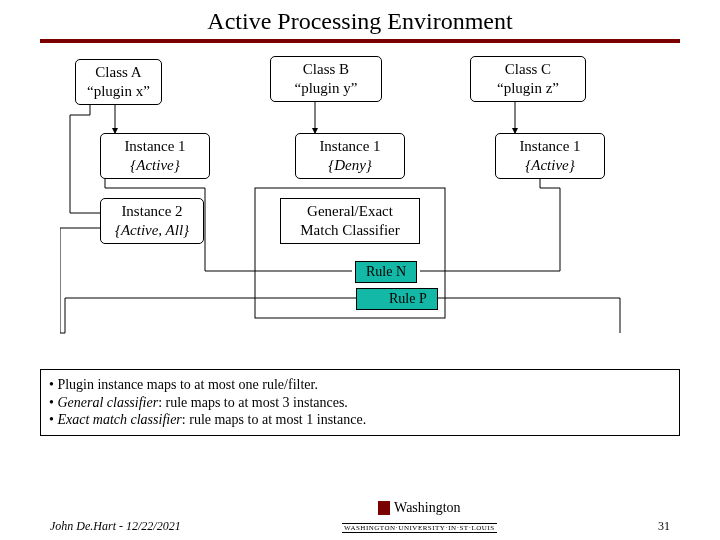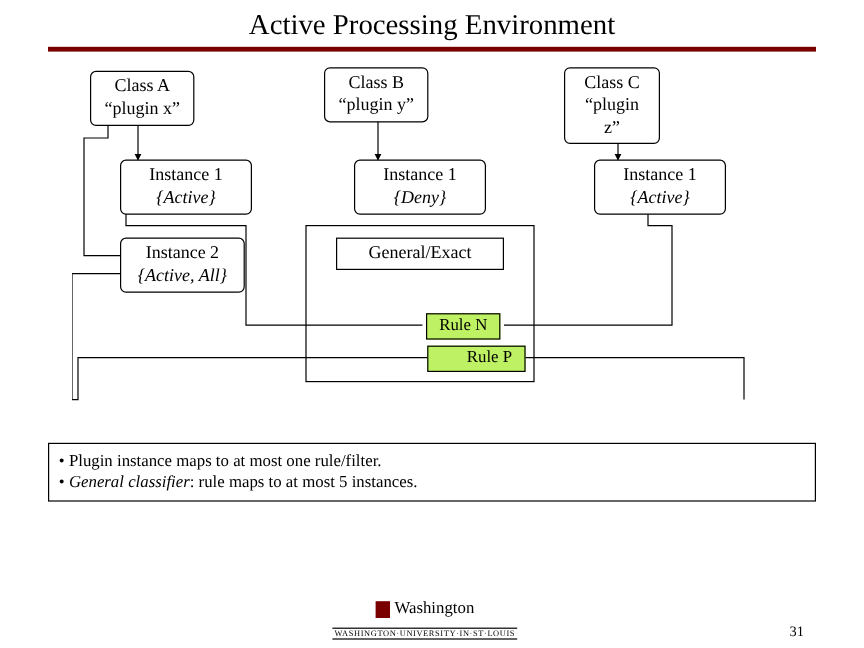--- a/index.html
+++ b/index.html
@@ -132,7 +132,7 @@
     <div>Class A</div>
     <div>“plugin x”</div>
   </div>
-  <div class="box" style="left:210px; top:3px; width:87px;">
+  <div class="box" style="left:210px; top:3px; width:112px;">
     <div>Class B</div>
     <div>“plugin y”</div>
   </div>

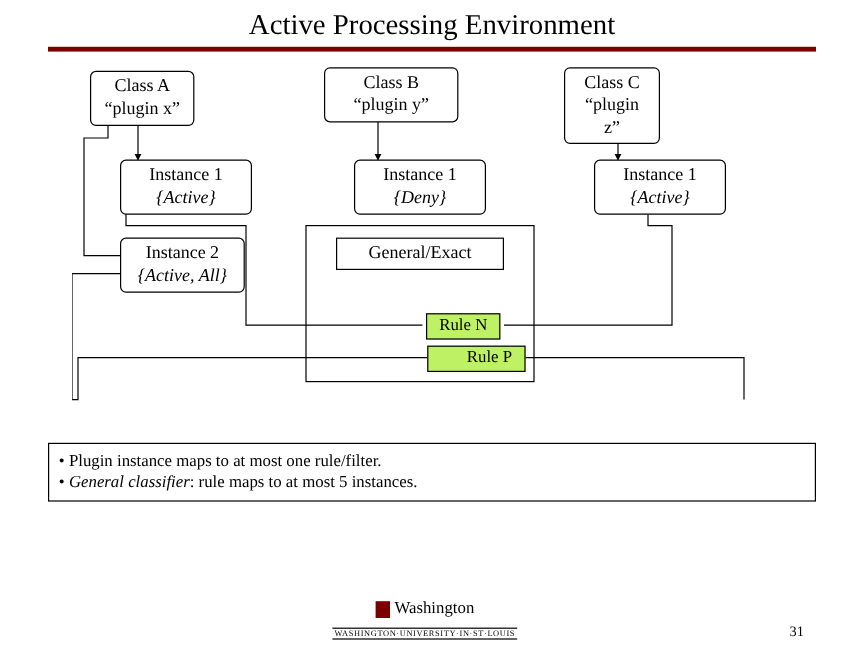--- a/index.html
+++ b/index.html
@@ -136,7 +136,7 @@
     <div>Class B</div>
     <div>“plugin y”</div>
   </div>
-  <div class="box" style="left:410px; top:3px; width:80px;">
+  <div class="box" style="left:410px; top:3px; width:116px;">
     <div>Class C</div>
     <div>“plugin z”</div>
   </div>

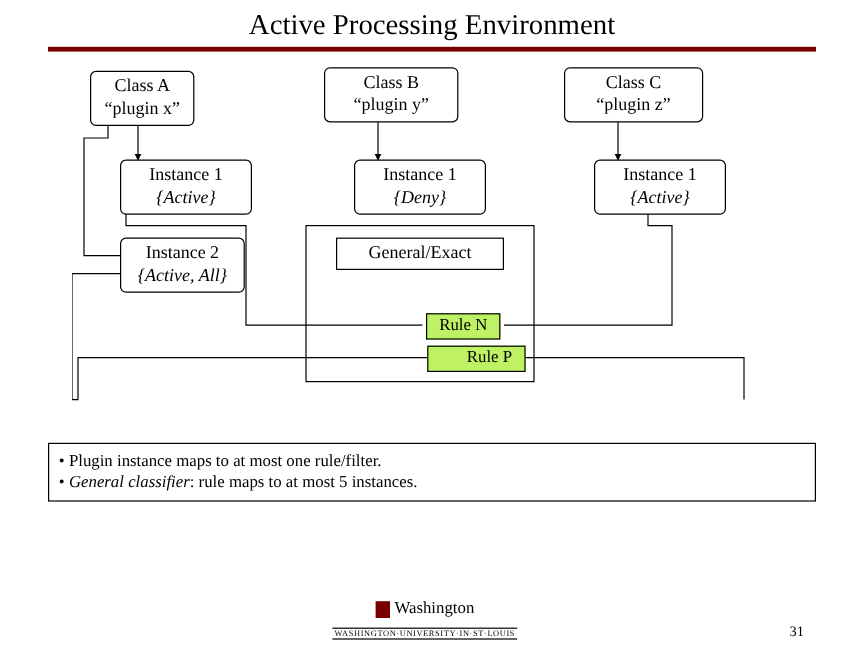--- a/index.html
+++ b/index.html
@@ -160,6 +160,7 @@
 
   <div class="box" style="left:220px; top:145px; width:140px; border-radius:0;">
     <div>General/Exact</div>
+    <div>Match Classifier</div>
   </div>
 
   <div class="rule-box" style="left:295px; top:208px;">Rule N</div>

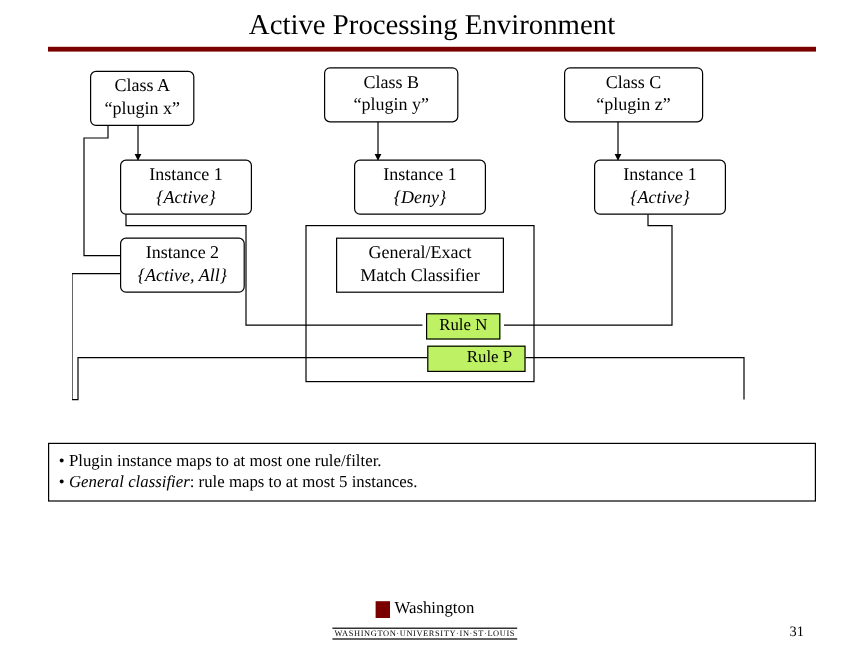--- a/index.html
+++ b/index.html
@@ -39,7 +39,7 @@
   .rule-box {
     position: absolute;
     border: 1px solid #000;
-    background: #bef264;
+    background: #14b8a6;
     text-align: center;
     font-size: 14px;
     padding: 2px 10px;

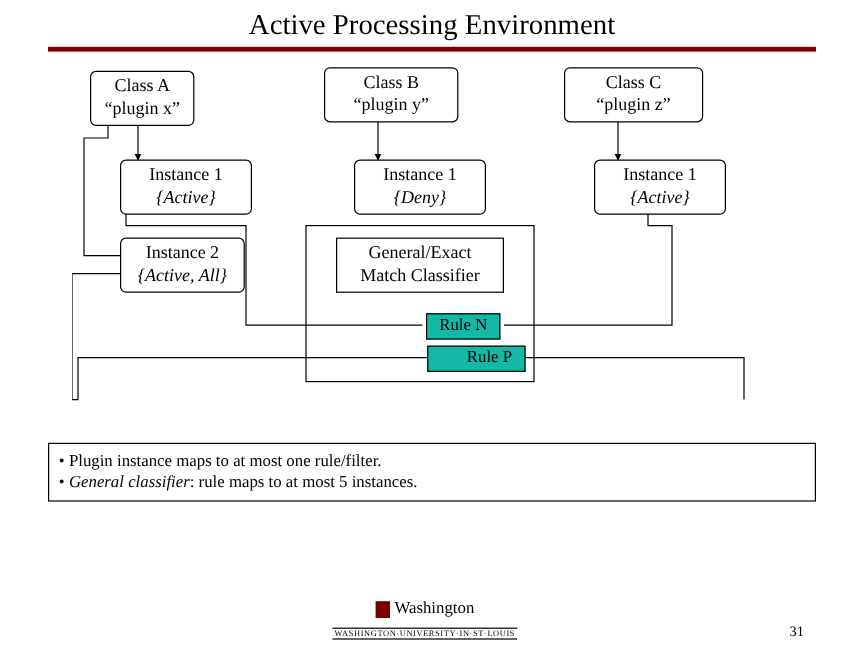--- a/index.html
+++ b/index.html
@@ -170,7 +170,7 @@
 <div class="bullets">
   <div>• Plugin instance maps to at most one rule/filter.</div>
   <div>
-    <span>• </span><span class="italic">General classifier</span><span>: rule maps to at most 5 instances.</span>
+    <span>• </span><span class="italic">General classifier</span><span>: rule maps to at most 3 instances.</span>
   </div>
 </div>
 

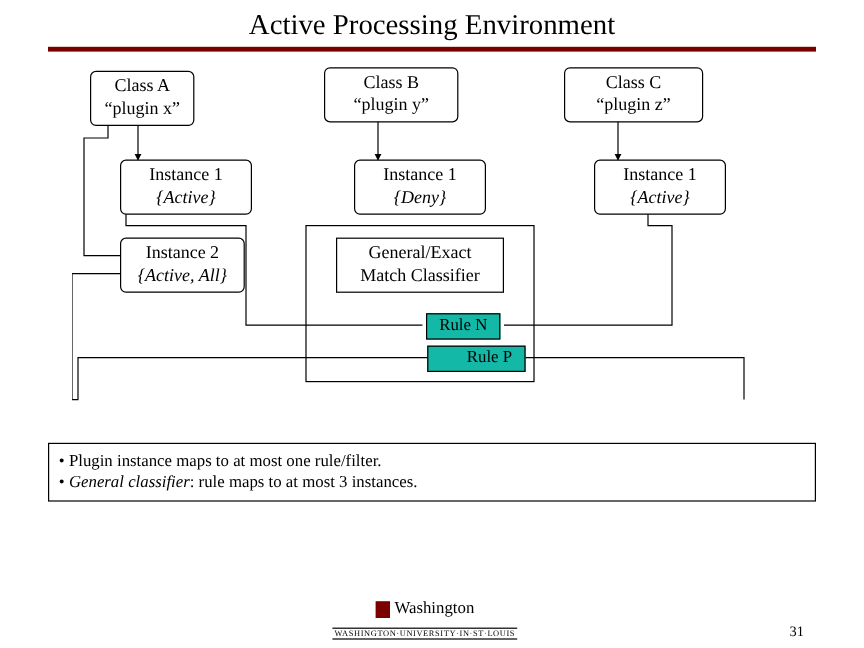--- a/index.html
+++ b/index.html
@@ -172,6 +172,9 @@
   <div>
     <span>• </span><span class="italic">General classifier</span><span>: rule maps to at most 3 instances.</span>
   </div>
+  <div>
+    <span>• </span><span class="italic">Exact match classifier</span><span>: rule maps to at most 1 instance.</span>
+  </div>
 </div>
 
 <div class="footer">

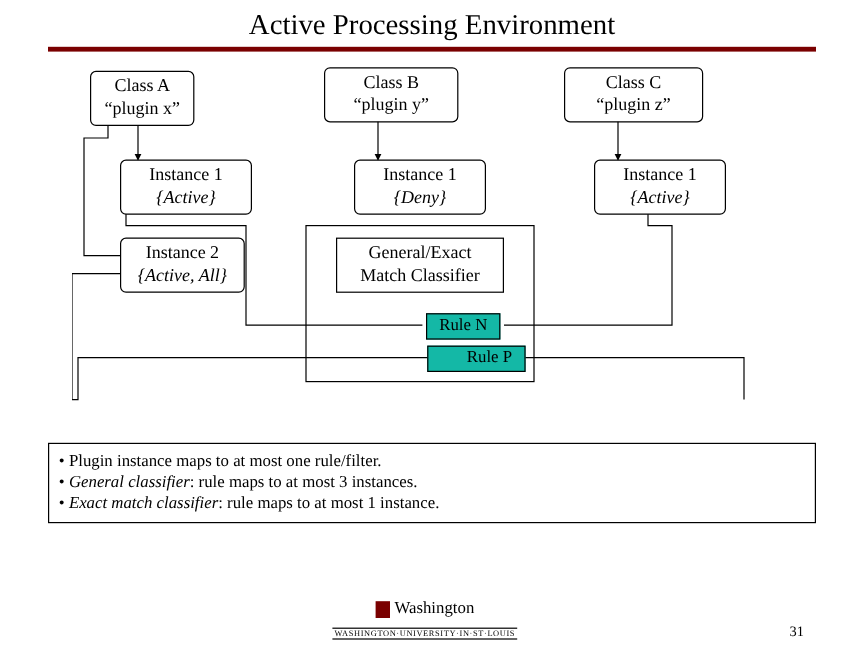--- a/index.html
+++ b/index.html
@@ -178,6 +178,7 @@
 </div>
 
 <div class="footer">
+  <div>John De.Hart - 12/22/2021</div>
   <div class="footer-center">
     <div class="uni-logo">
       <span class="shield"></span>

